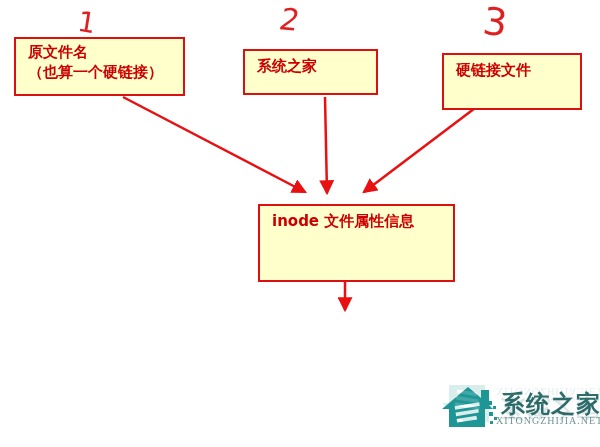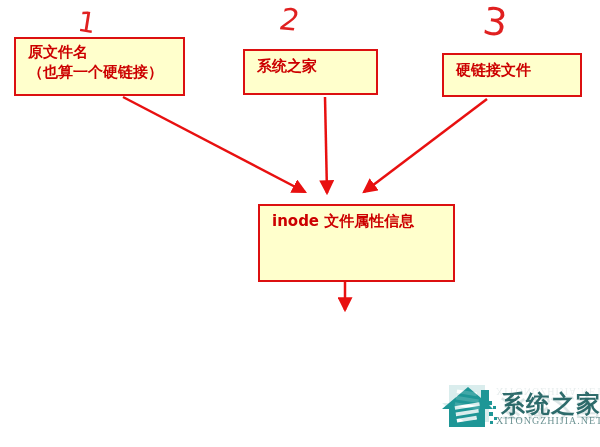--- a/index.html
+++ b/index.html
@@ -25,7 +25,7 @@
   .dbox .bx-label { display: block; padding: 6px 4px 0 12px; }
   #box-original  { left: 14px;  top: 37px;  width: 171px; height: 59px; }
   #box-process   { left: 243px; top: 49px;  width: 135px; height: 46px; }
-  #box-hardlink  { left: 442px; top: 53px;  width: 140px; height: 44px; }
+  #box-hardlink  { left: 442px; top: 53px;  width: 140px; height: 57px; }
   #box-inode     { left: 258px; top: 204px; width: 197px; height: 78px; }
   #box-block     { left: 220px; top: 318px; width: 277px; height: 106px; }
   #box-original .bx-label { padding-top: 4px; }

